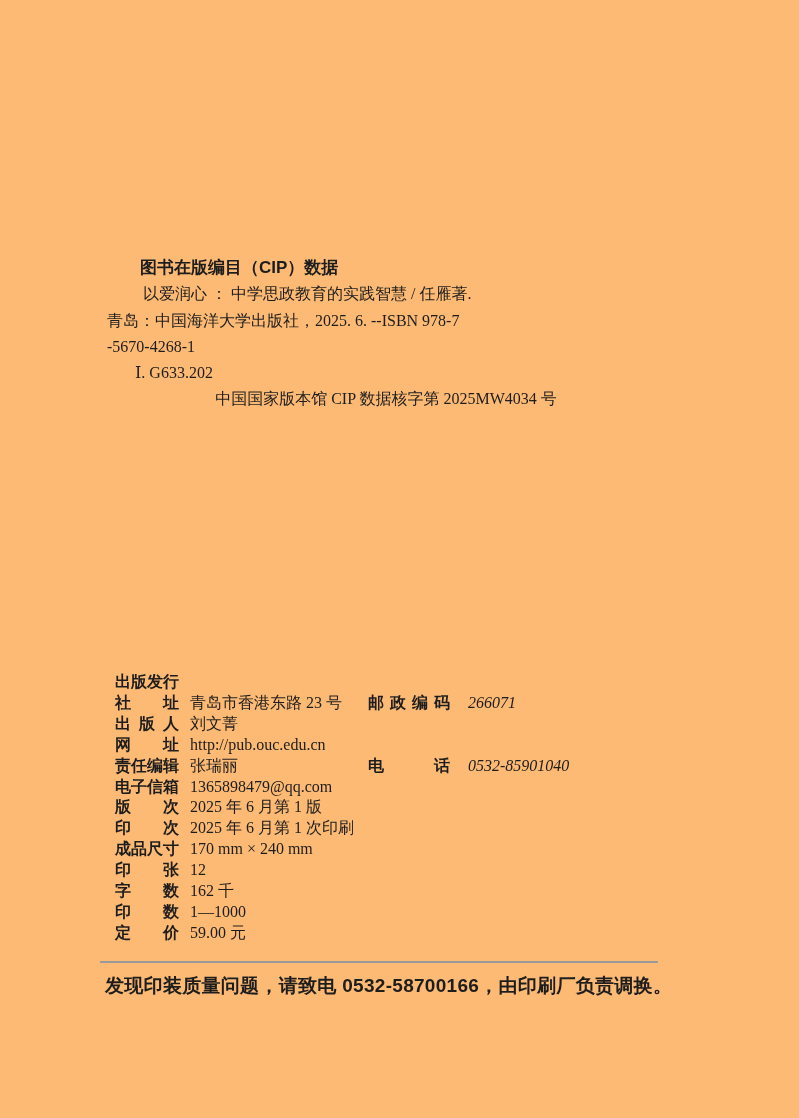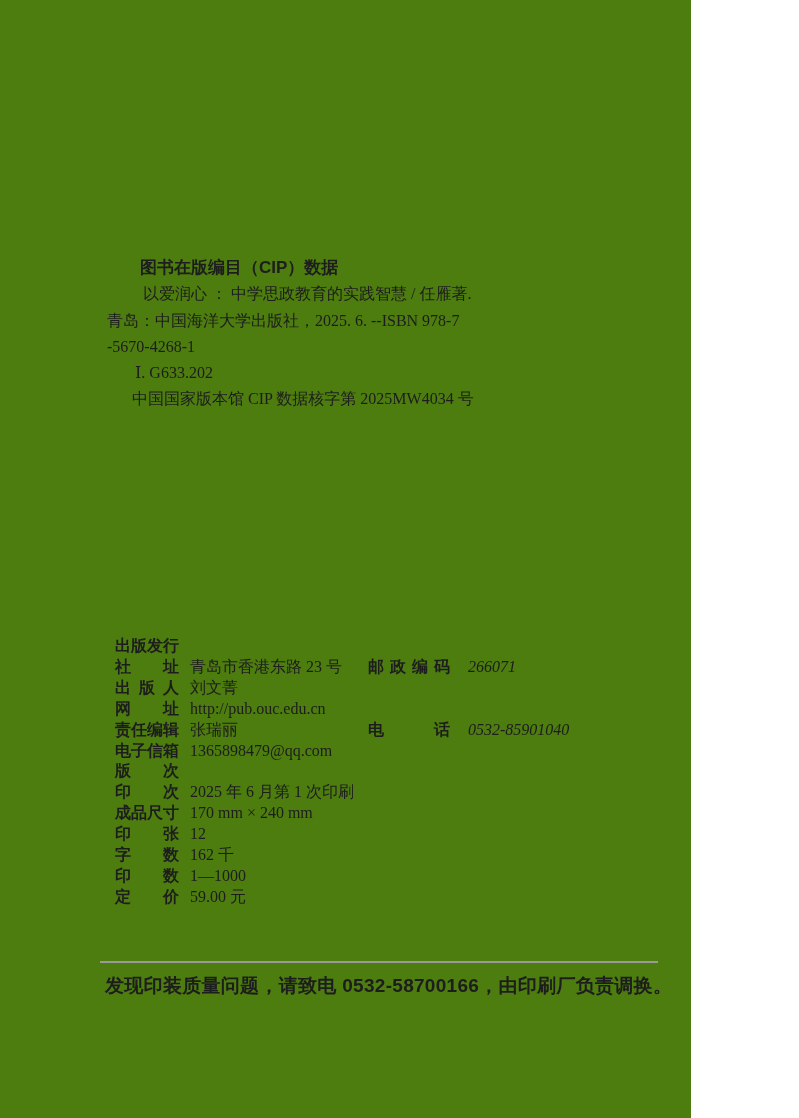--- a/index.html
+++ b/index.html
@@ -9,9 +9,9 @@
   }
   .page {
     position: relative;
-    width: 691px;
+    width: 799px;
     height: 1118px;
-    background: #4d7c0f;
+    background: #fdba74;
     color: #1d1d1d;
     overflow: hidden;
   }

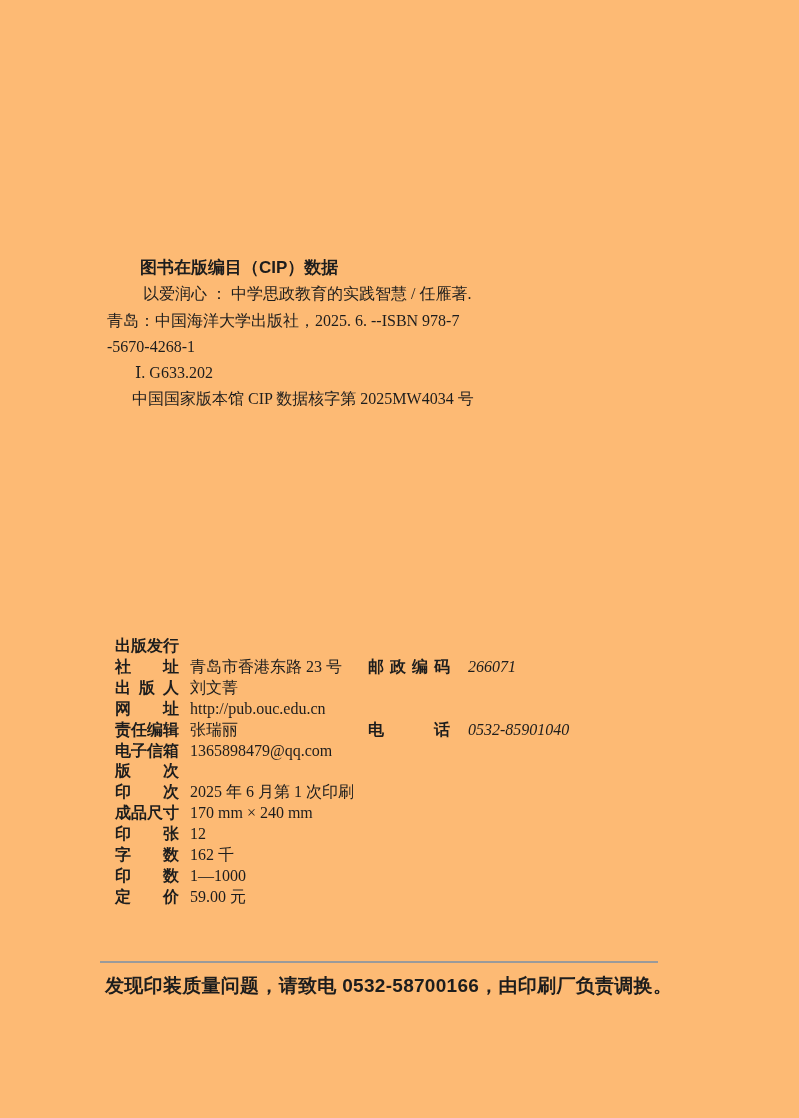--- a/index.html
+++ b/index.html
@@ -35,7 +35,7 @@
   .cip-line { margin: 0; }
   .ind-a { margin-left: 36px; }
   .ind-b { margin-left: 28px; }
-  .ind-c { margin-left: 25px; }
+  .ind-c { margin-left: 38px; text-align: center; }
 
   
   .colophon {

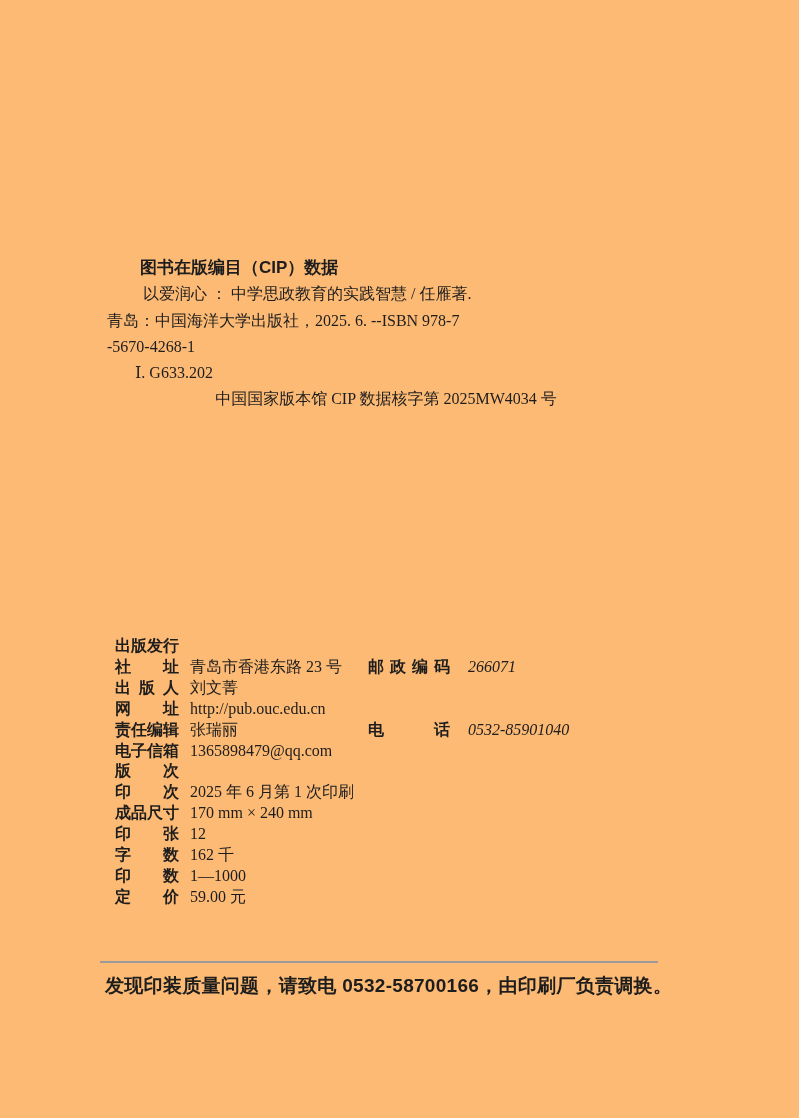--- a/index.html
+++ b/index.html
@@ -41,7 +41,7 @@
   .colophon {
     position: absolute;
     left: 115px;
-    top: 636px;
+    top: 672px;
     font-size: 16px;
     line-height: 20.9px;
   }

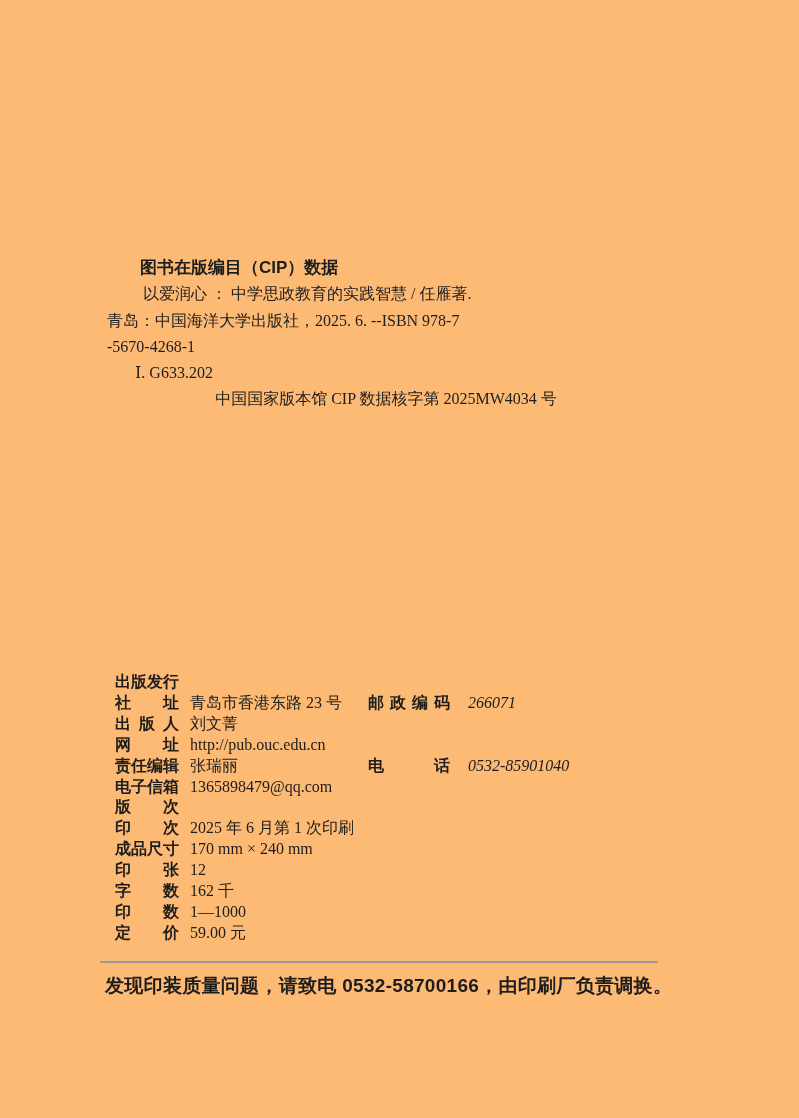--- a/index.html
+++ b/index.html
@@ -144,6 +144,7 @@
 
     <div class="crow">
       <span class="lbl">版次</span>
+      <span class="val">2025 年 6 月第 1 版</span>
     </div>
 
     <div class="crow">

